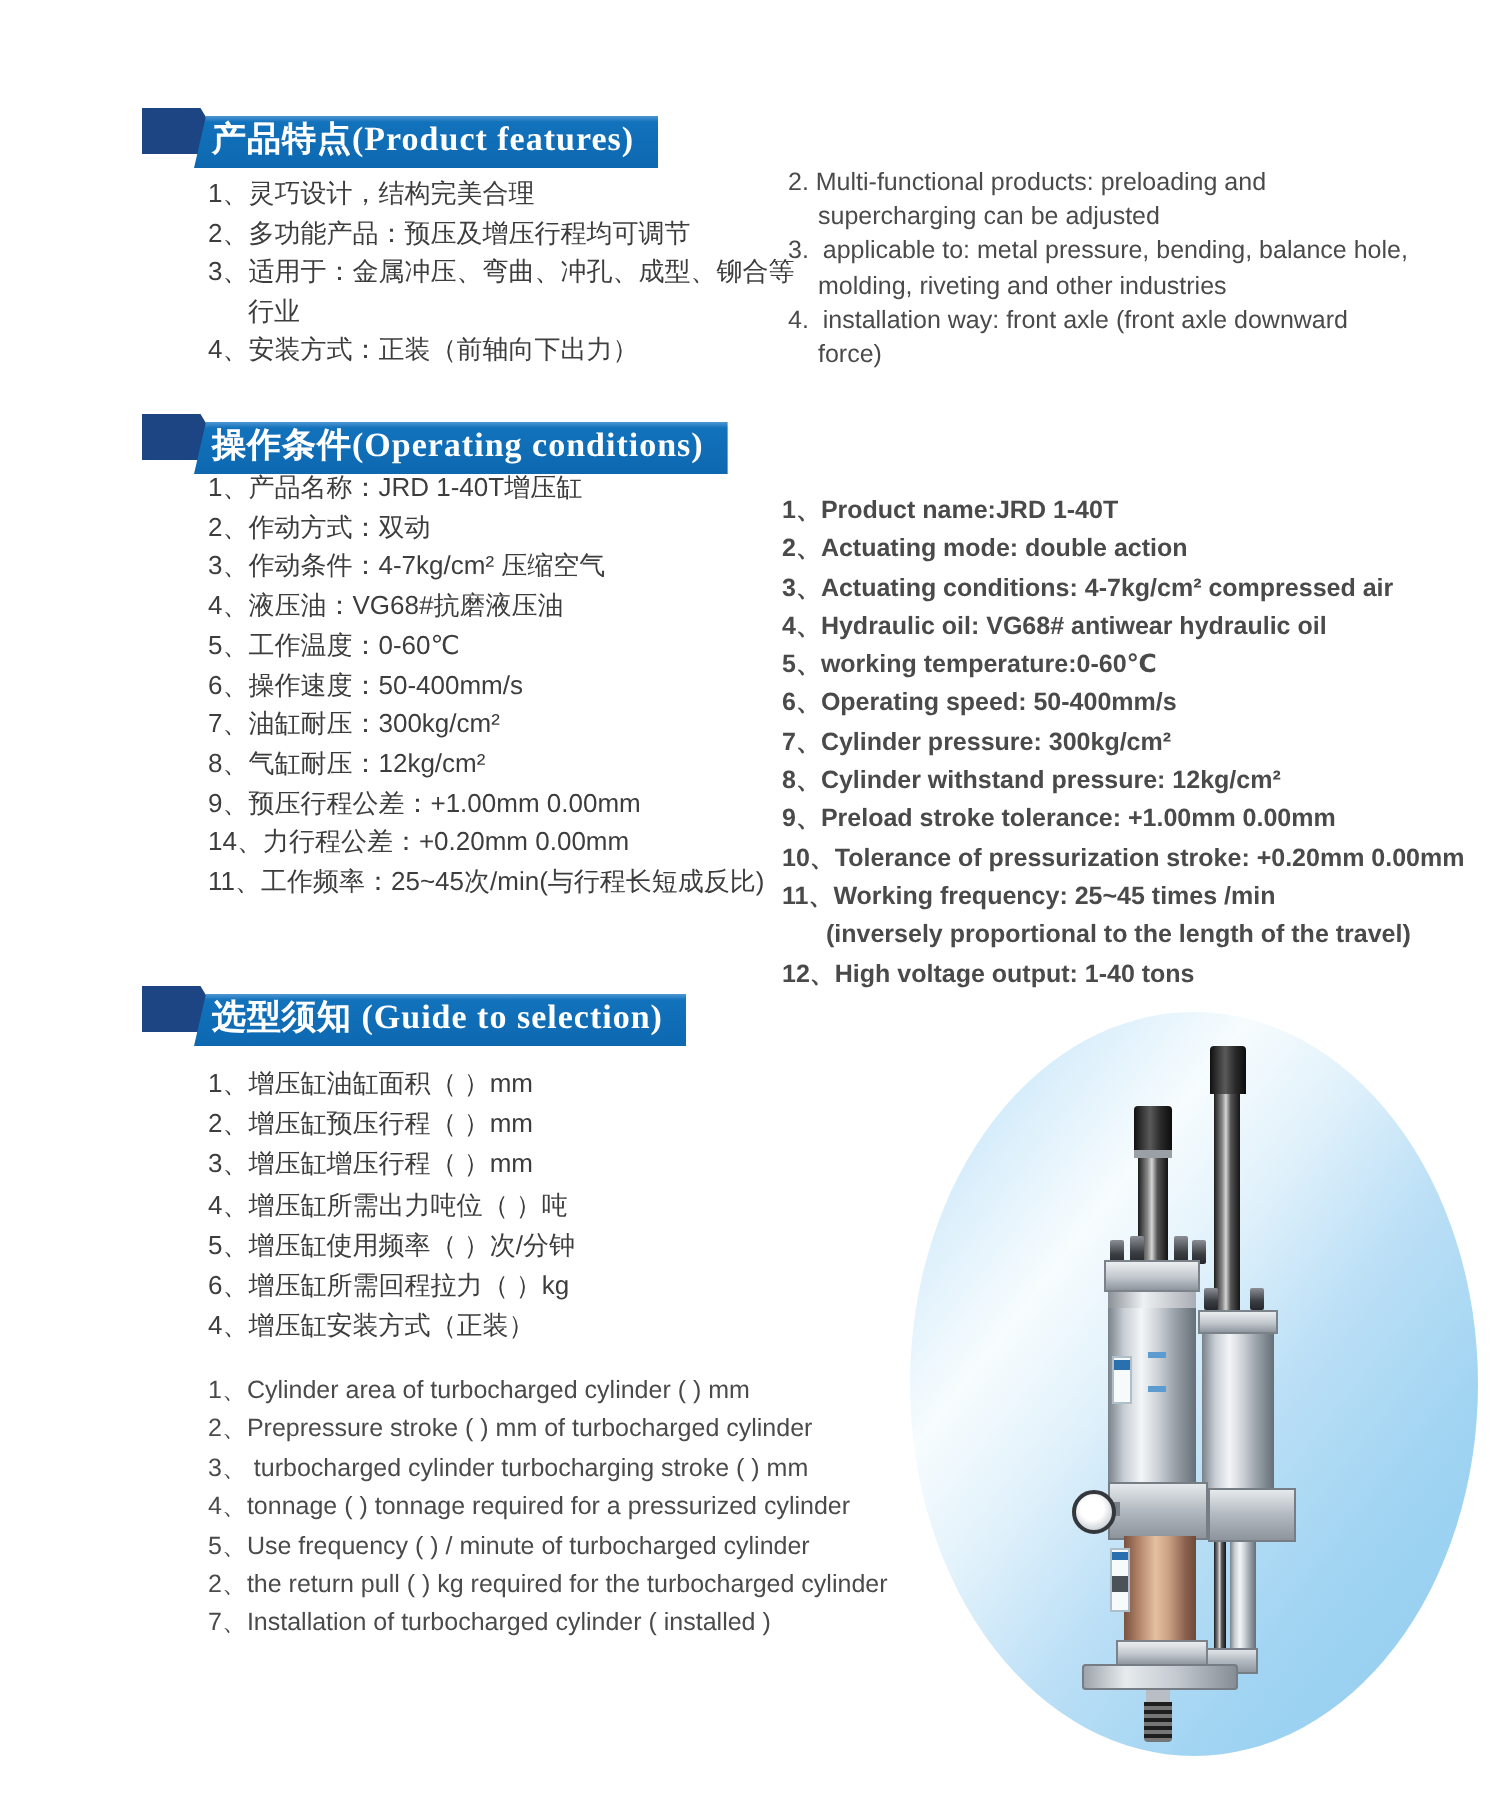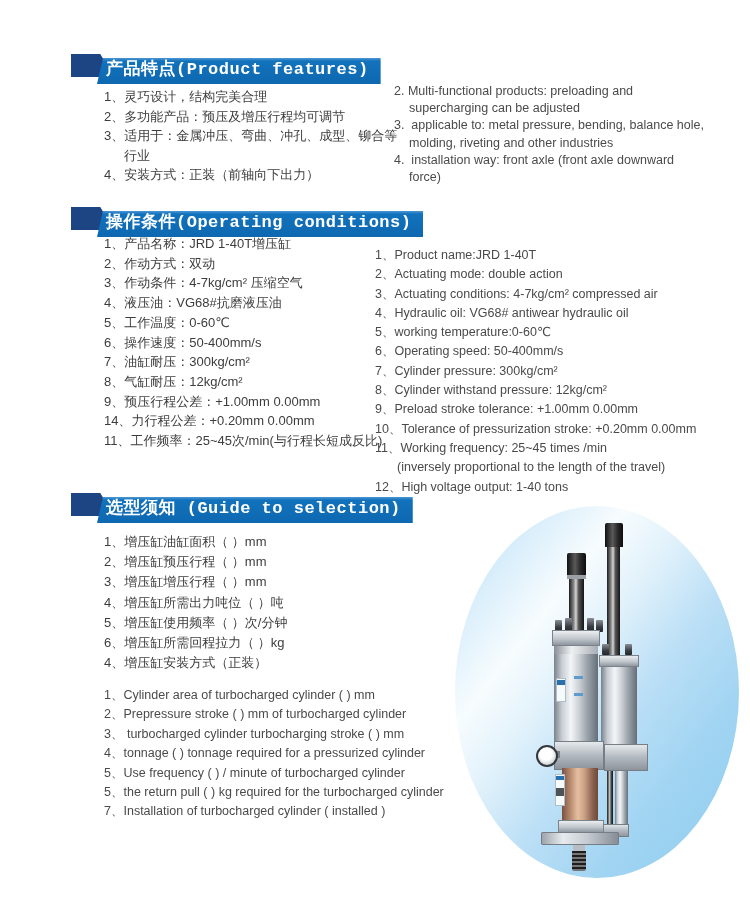--- a/index.html
+++ b/index.html
@@ -18,7 +18,7 @@
     padding:0 12px 0 9px;display:inline-block;
     background:linear-gradient(180deg,#4e97d3 0,#1272bc 3px,#0d68b0 100%);
     clip-path:polygon(6px 0,100% 0,100% 100%,0 100%);
-    color:#ffffff;font-family:Liberation Mono, monospace;
+    color:#ffffff;font-family:Liberation Serif, serif;
     font-weight:bold;font-size:17px;letter-spacing:.5px;
   }
   

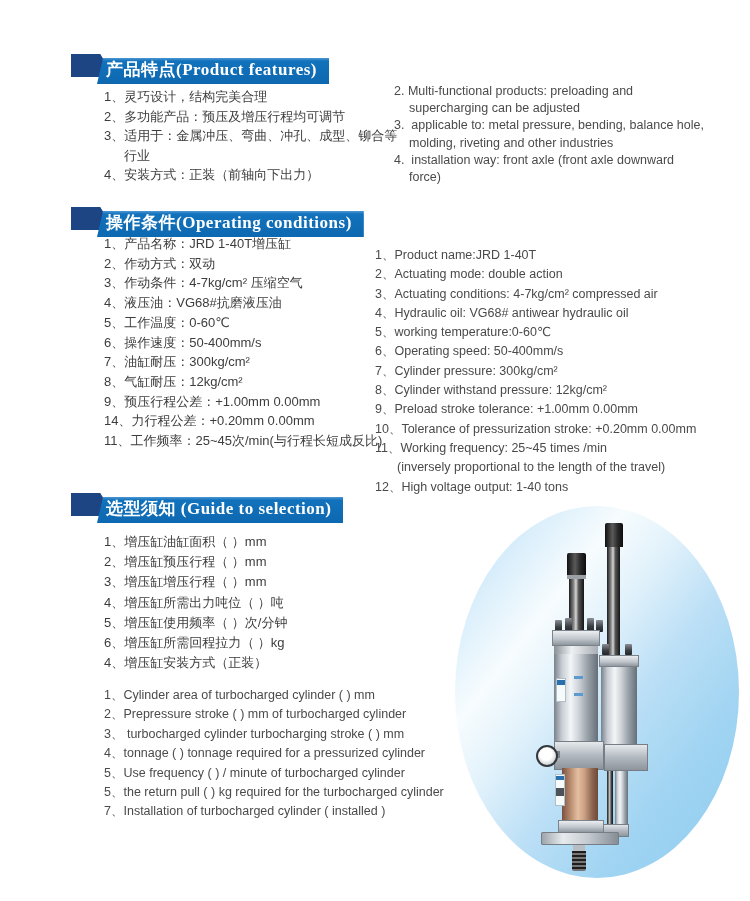--- a/index.html
+++ b/index.html
@@ -32,7 +32,7 @@
   .s1-cn{left:104px;top:87px;width:300px;line-height:19.5px;}
   .s1-en{left:394px;top:83px;width:350px;line-height:17.2px;}
   .s2-cn{left:104px;top:234px;width:300px;line-height:19.7px;}
-  .s2-en{left:375px;top:246px;width:352px;line-height:19.3px;}
+  .s2-en{left:391px;top:246px;width:352px;line-height:19.3px;font-weight:bold;}
   .s3-cn{left:104px;top:532px;width:330px;line-height:20.2px;}
   .s3-en{left:104px;top:686px;width:392px;line-height:19.4px;}
   

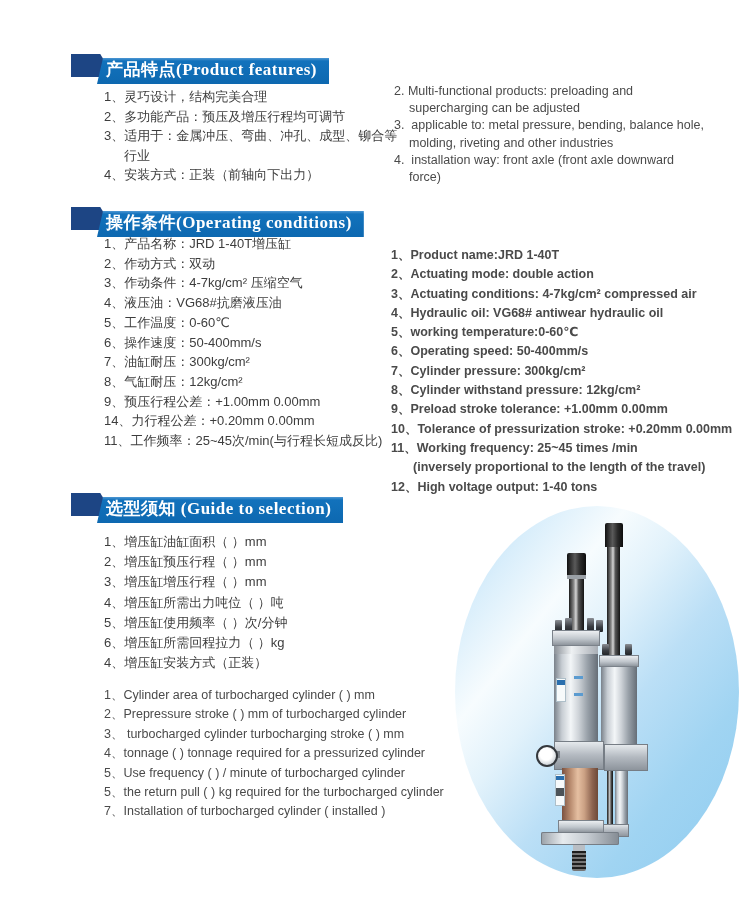--- a/index.html
+++ b/index.html
@@ -134,7 +134,7 @@
     <li>3、 turbocharged cylinder turbocharging stroke ( ) mm</li>
     <li>4、tonnage ( ) tonnage required for a pressurized cylinder</li>
     <li>5、Use frequency ( ) / minute of turbocharged cylinder</li>
-    <li>5、the return pull ( ) kg required for the turbocharged cylinder</li>
+    <li>2、the return pull ( ) kg required for the turbocharged cylinder</li>
     <li>7、Installation of turbocharged cylinder ( installed )</li>
   </ul>
 

